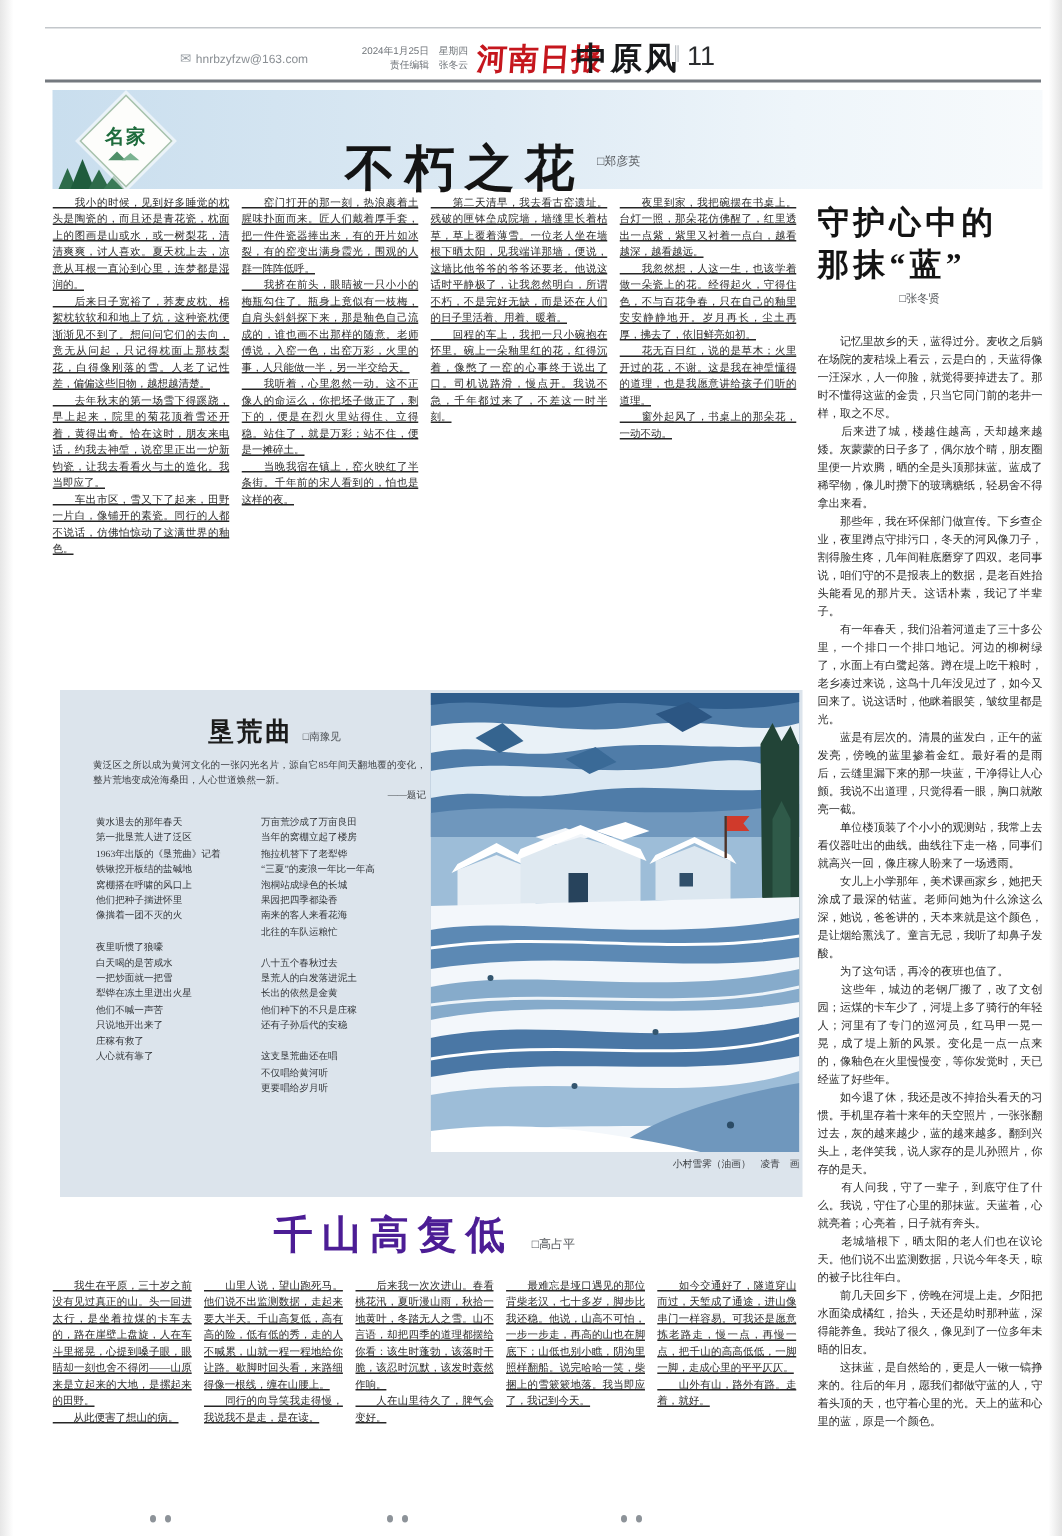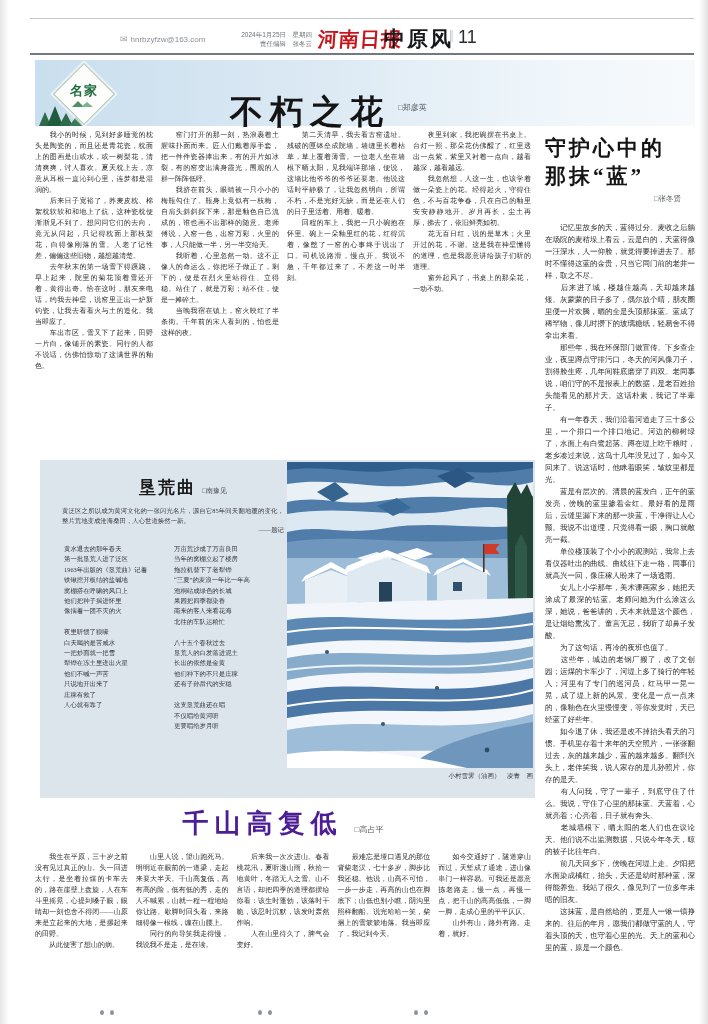--- a/index.html
+++ b/index.html
@@ -38,7 +38,7 @@
               font-size:33px;font-weight:700;letter-spacing:7px;color:#141414;}
   .main-author{position:absolute;left:398px;top:102px;font-size:8px;color:#55585c;}
 
-  .cols{position:absolute;display:flex;gap:8px;}
+  .cols{position:absolute;display:flex;gap:8px;text-decoration:underline;}
   .cols .col{flex:1 1 0;font-size:7px;line-height:11px;text-align:justify;text-justify:inter-ideograph;
              color:#2c2c2c;white-space:pre-wrap;overflow:hidden;}
   .cols.main{left:35px;top:130px;width:496px;height:324px;}

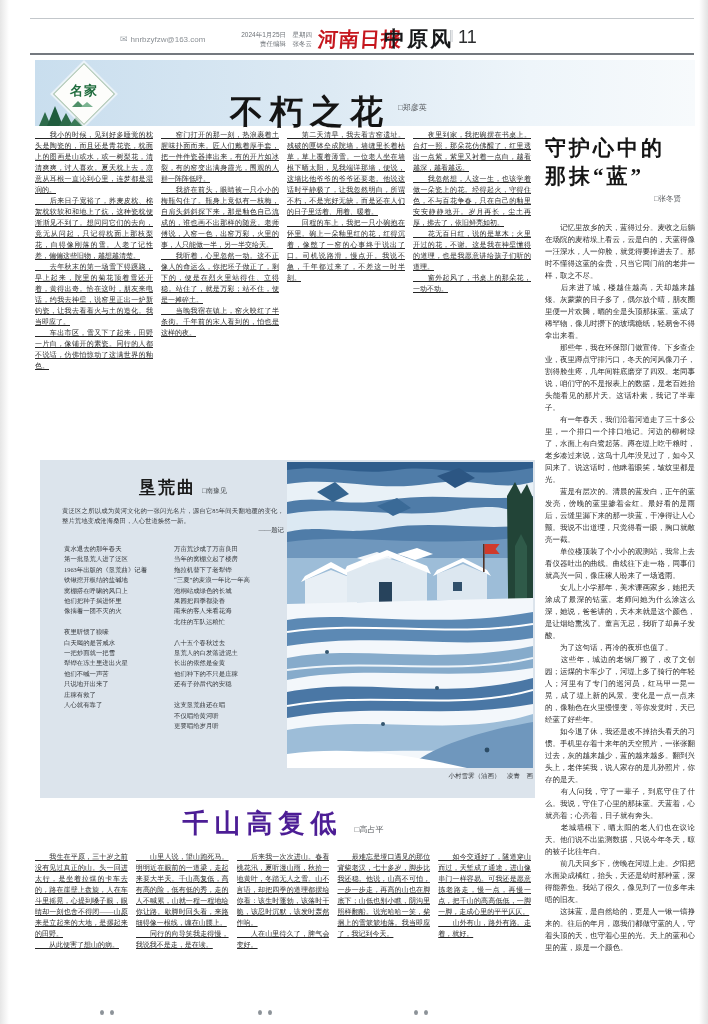--- a/index.html
+++ b/index.html
@@ -68,7 +68,7 @@
   .side{position:absolute;left:545px;top:128px;width:150px;height:882px;}
   .side-title{position:absolute;left:0;top:6px;width:150px;font-size:21px;font-weight:700;line-height:28px;
               letter-spacing:3px;color:#141414;white-space:pre-wrap;}
-  .side-author{position:absolute;left:0;top:66px;width:136px;text-align:right;font-size:7.5px;color:#55585c;}
+  .side-author{position:absolute;left:0;top:66px;width:136px;text-align:center;font-size:7.5px;color:#55585c;}
   .side-body{position:absolute;left:0;top:94px;width:150px;height:788px;font-size:7.5px;line-height:12px;
              text-align:justify;text-justify:inter-ideograph;color:#2c2c2c;white-space:pre-wrap;overflow:hidden;}
 

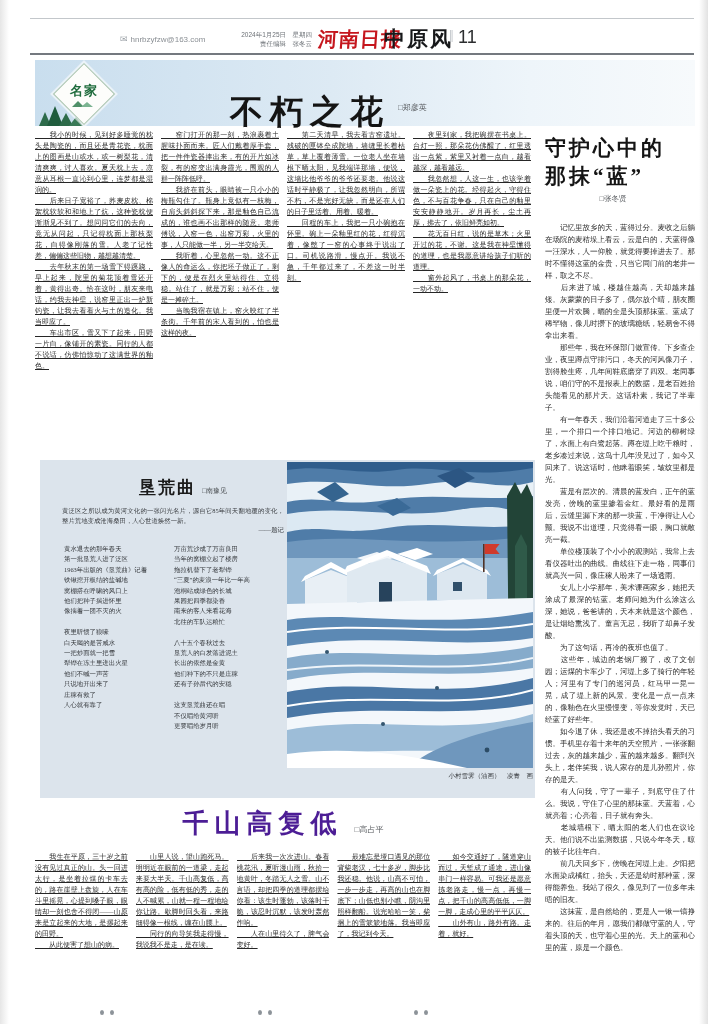--- a/index.html
+++ b/index.html
@@ -226,7 +226,7 @@
   <div class="cols bottom">
     <div class="col">　　我生在平原，三十岁之前没有见过真正的山。头一回进太行，是坐着拉煤的卡车去的，路在崖壁上盘旋，人在车斗里摇晃，心提到嗓子眼，眼睛却一刻也舍不得闭——山原来是立起来的大地，是摞起来的田野。
 　　从此便害了想山的病。</div>
-    <div class="col">　　山里人说，望山跑死马。明明近在眼前的一道梁，走起来要大半天。千山高复低，高有高的险，低有低的秀，走的人不喊累，山就一程一程地给你让路。歇脚时回头看，来路细得像一根线，缠在山腰上。
+    <div class="col">　　山里人说，望山跑死马。他们说不出监测数据，走起来要大半天。千山高复低，高有高的险，低有低的秀，走的人不喊累，山就一程一程地给你让路。歇脚时回头看，来路细得像一根线，缠在山腰上。
 　　同行的向导笑我走得慢，我说我不是走，是在读。</div>
     <div class="col">　　后来我一次次进山。春看桃花汛，夏听漫山雨，秋拾一地黄叶，冬踏无人之雪。山不言语，却把四季的道理都摆给你看：该生时蓬勃，该落时干脆，该忍时沉默，该发时轰然作响。
 　　人在山里待久了，脾气会变好。</div>

